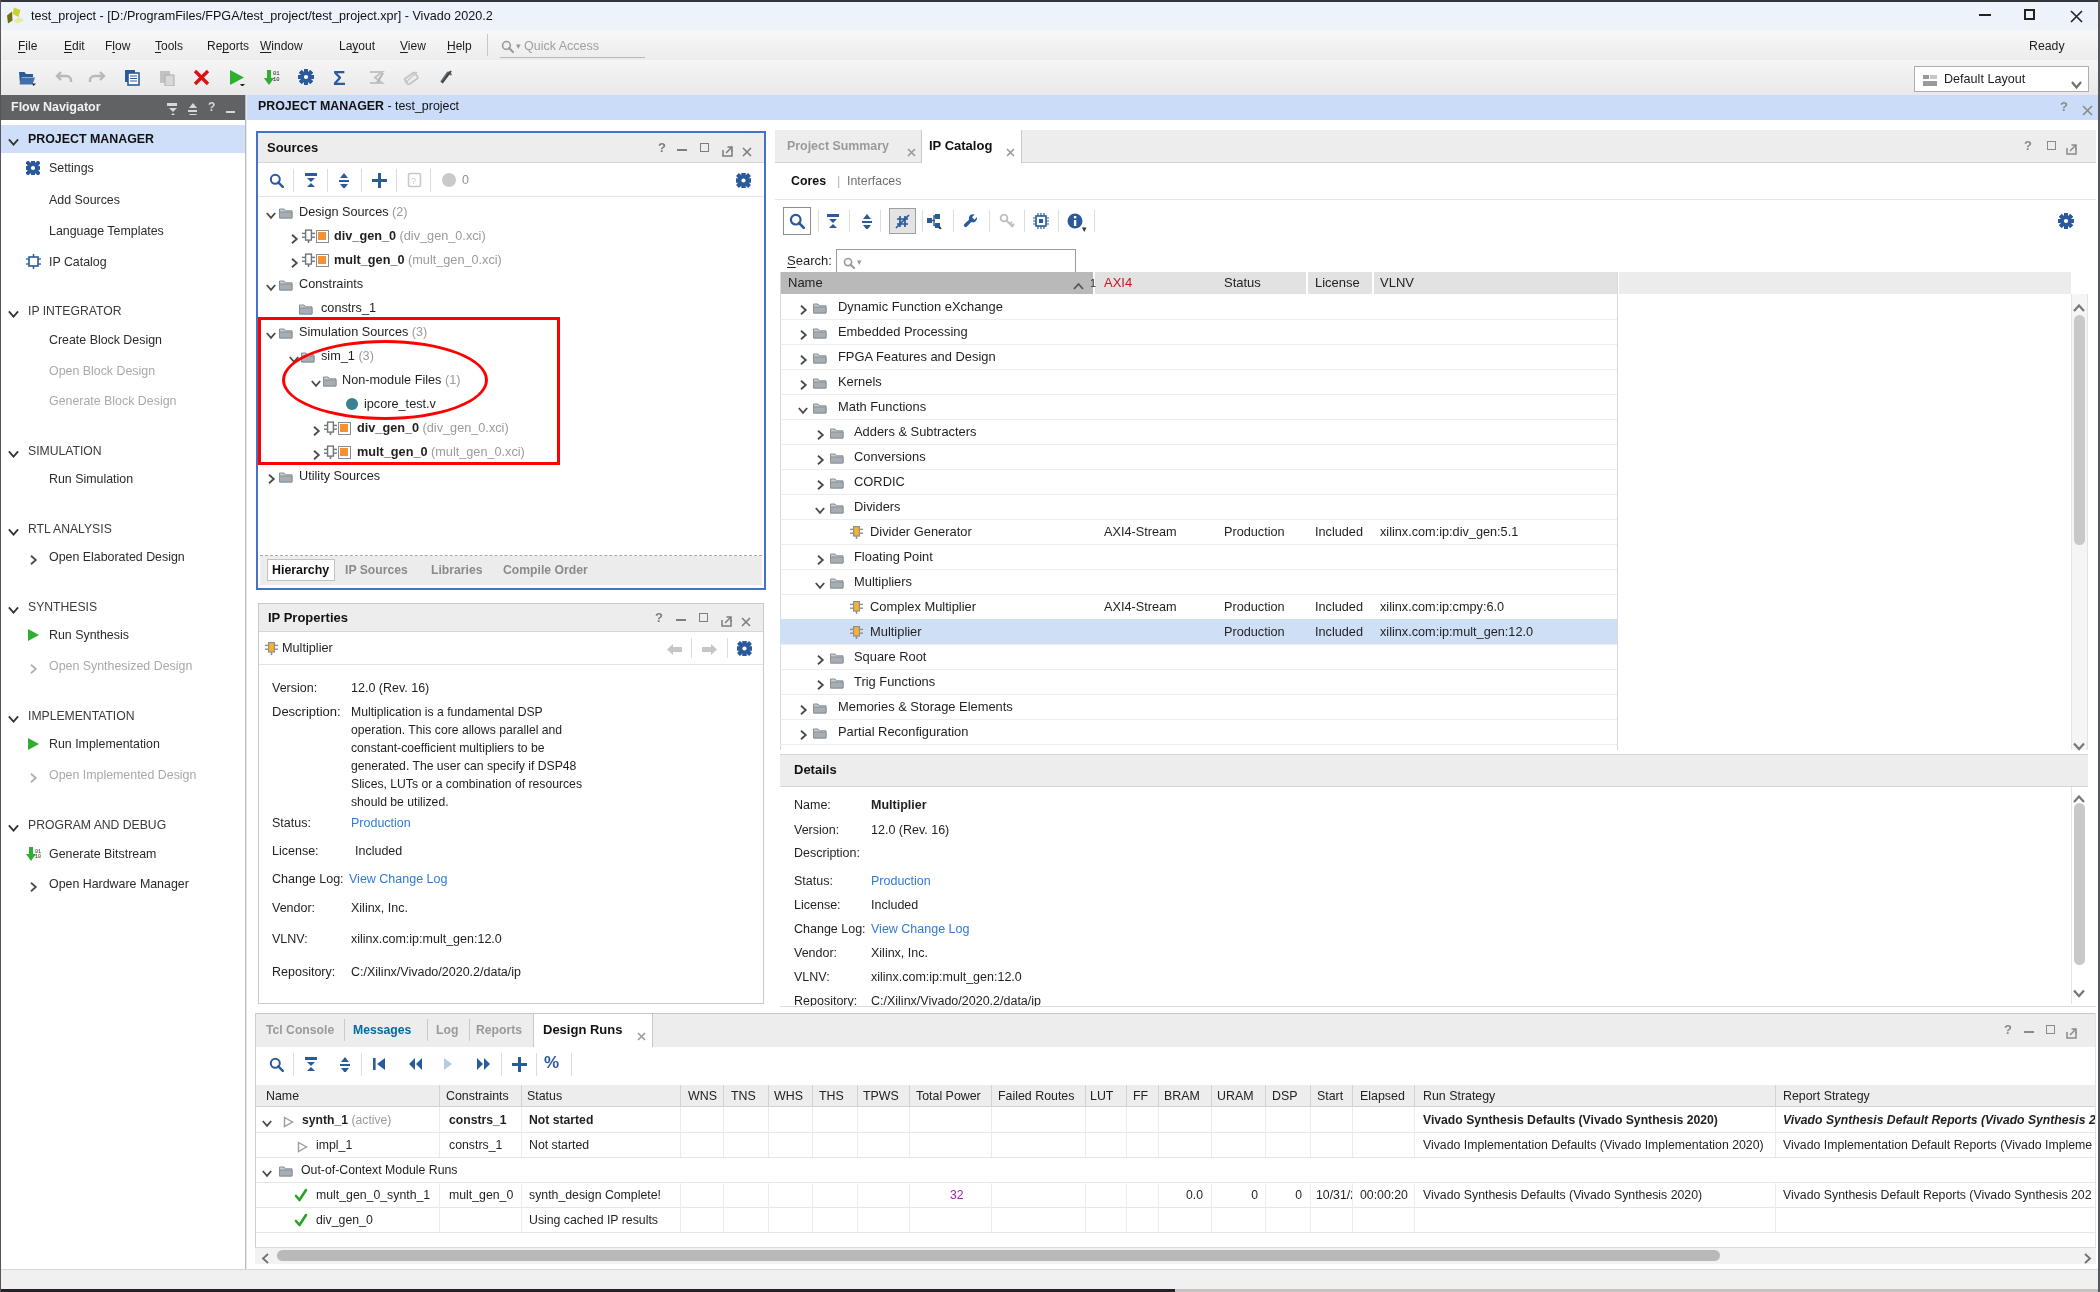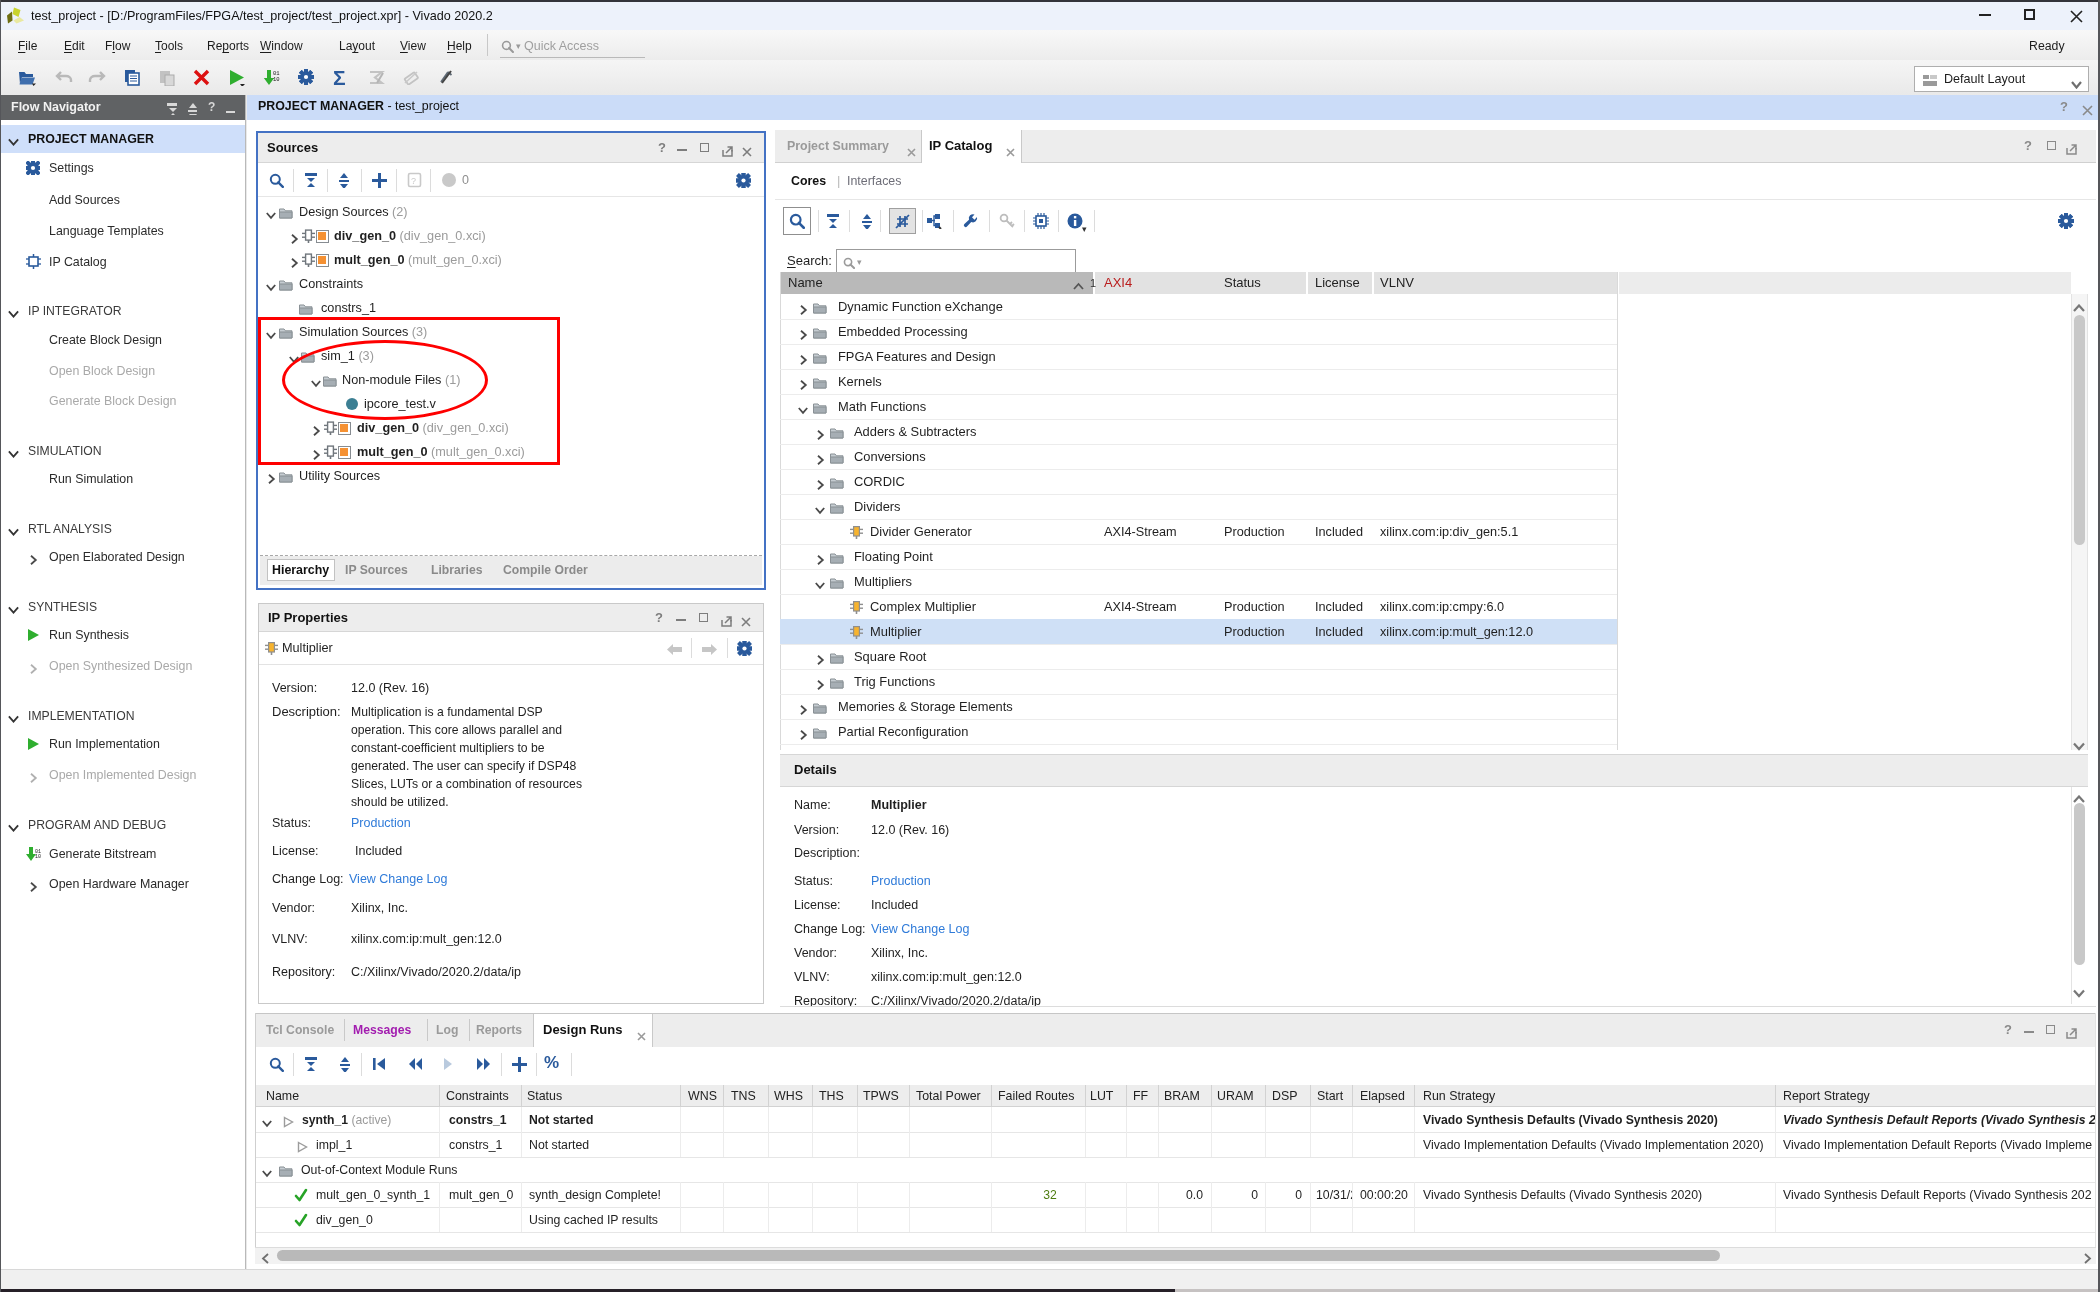--- a/index.html
+++ b/index.html
@@ -796,7 +796,7 @@
 <div style="position:absolute;left:255px;top:1013px;width:1841px;height:34px;background:#ededed;border-top:1px solid #c6c6c6;"></div>
 <div style="position:absolute;left:266px;top:1021px;font-size:12.2px;color:#9a9a9a;font-weight:bold;white-space:nowrap;line-height:18px;">Tcl Console</div>
 <div style="position:absolute;left:344px;top:1019px;width:1px;height:22px;background:#c9c9c9;"></div>
-<div style="position:absolute;left:353px;top:1021px;font-size:12.2px;color:#a21caf;font-weight:bold;white-space:nowrap;line-height:18px;">Messages</div>
+<div style="position:absolute;left:353px;top:1021px;font-size:12.2px;color:#0369a1;font-weight:bold;white-space:nowrap;line-height:18px;">Messages</div>
 <div style="position:absolute;left:427px;top:1019px;width:1px;height:22px;background:#c9c9c9;"></div>
 <div style="position:absolute;left:436px;top:1021px;font-size:12.2px;color:#9a9a9a;font-weight:bold;white-space:nowrap;line-height:18px;">Log</div>
 <div style="position:absolute;left:469px;top:1019px;width:1px;height:22px;background:#c9c9c9;"></div>

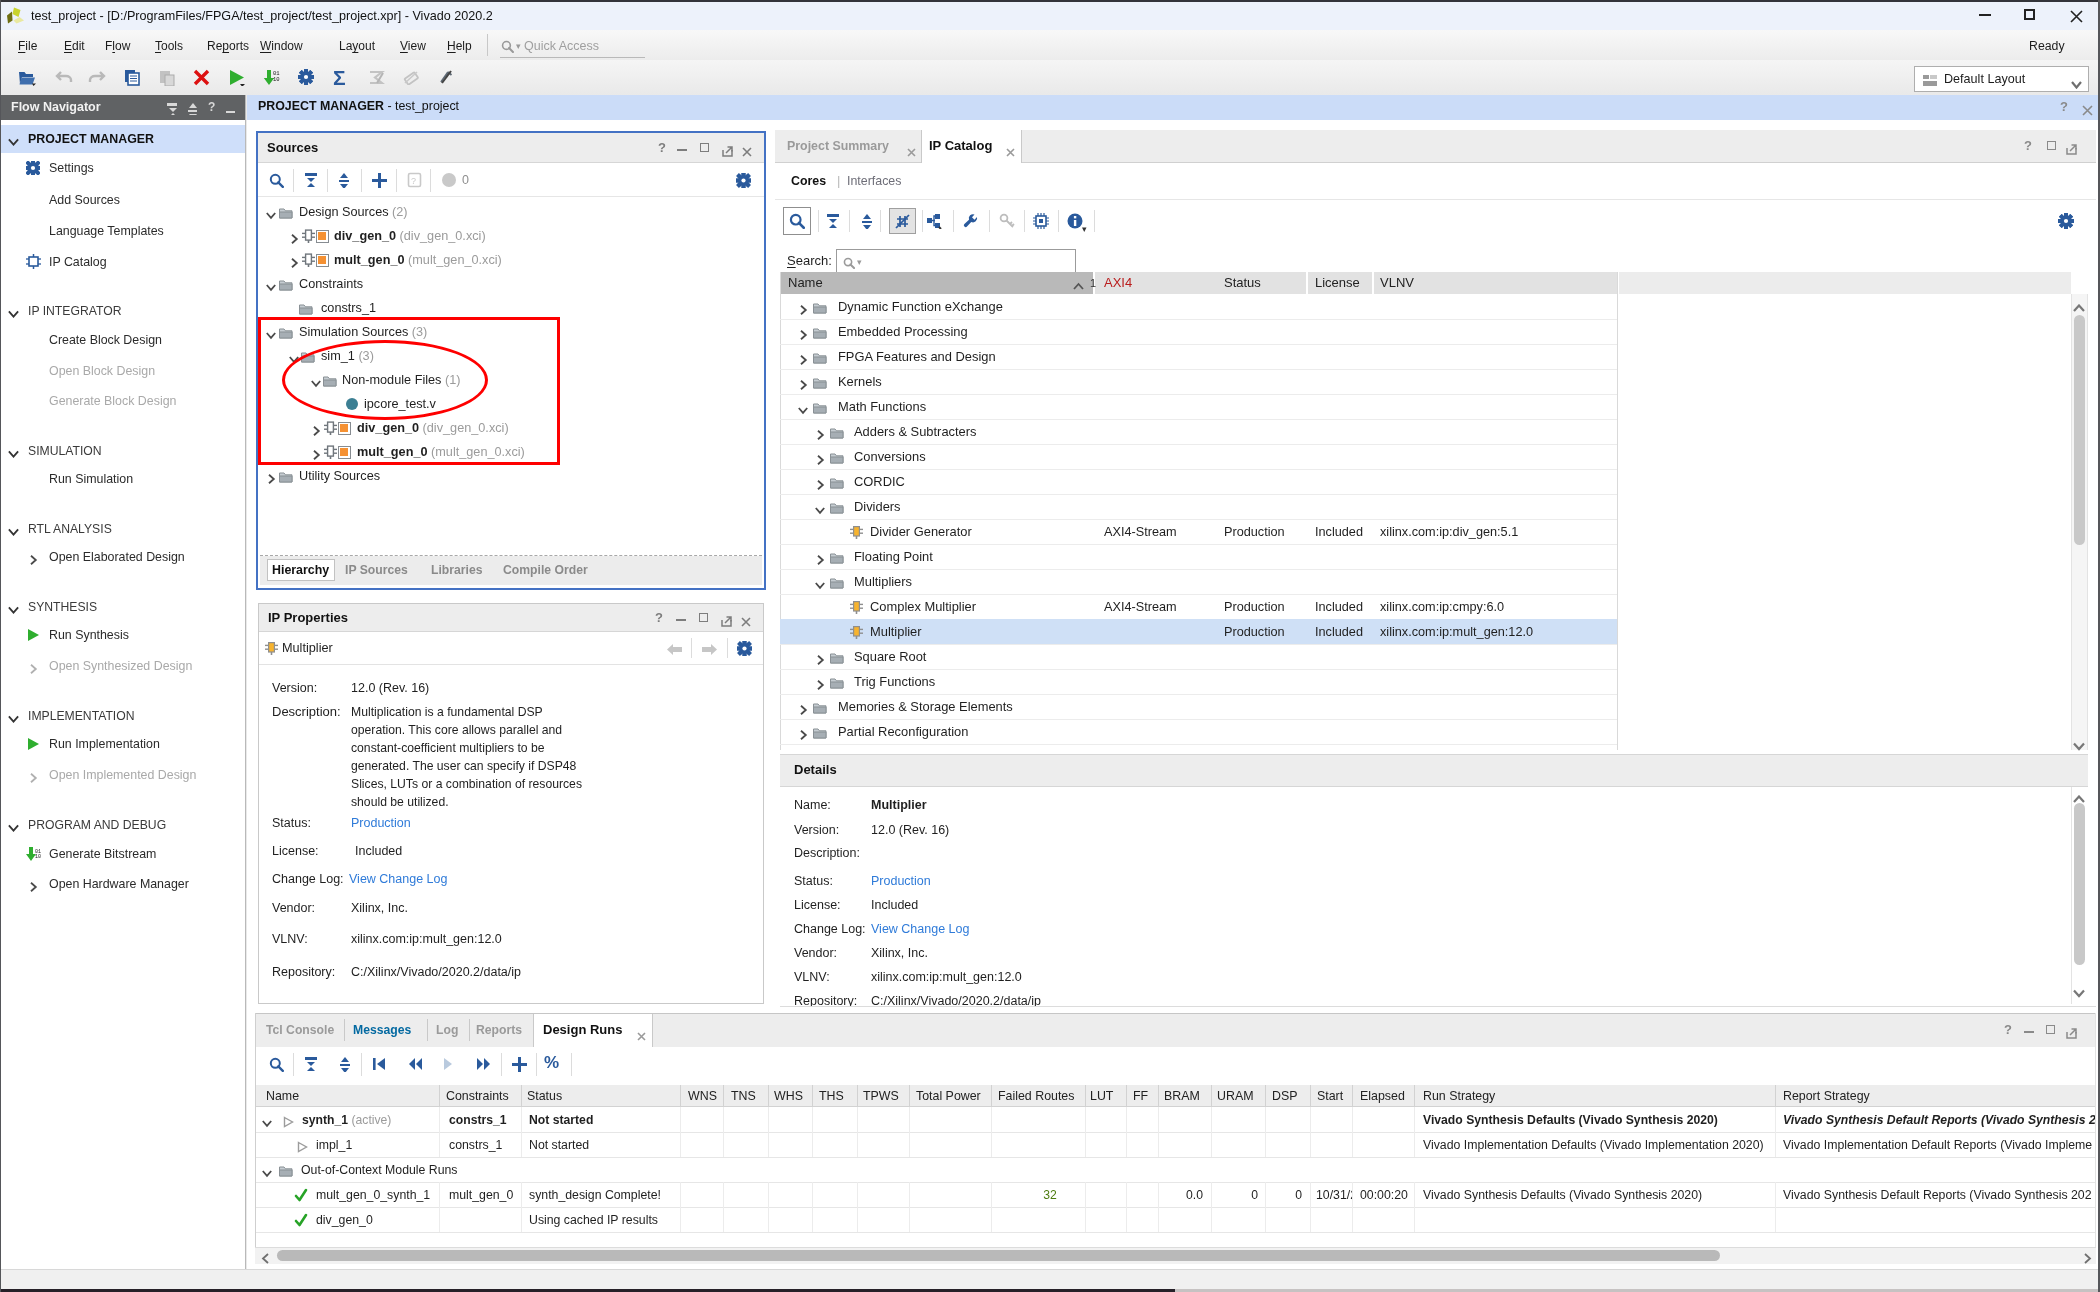--- a/index.html
+++ b/index.html
@@ -1002,7 +1002,7 @@
 <div style="position:absolute;left:449px;top:1185.5px;font-size:12.3px;color:#1f1f1f;white-space:nowrap;line-height:18px;">mult_gen_0</div>
 <div style="position:absolute;left:529px;top:1185.5px;font-size:12.3px;color:#1f1f1f;white-space:nowrap;line-height:18px;">synth_design Complete!</div>
 <div style="position:absolute;left:919px;top:1239px;width:200px;text-align:right;font-size:12.2px;color:#1f1f1f;white-space:nowrap;line-height:18px;margin-top:43px;">280</div>
-<div style="position:absolute;left:950px;top:1185.5px;width:200px;text-align:center;font-size:12.2px;color:#4d7c0f;white-space:nowrap;line-height:18px;">32</div>
+<div style="position:absolute;left:950px;top:1185.5px;width:200px;text-align:left;font-size:12.2px;color:#a21caf;white-space:nowrap;line-height:18px;">32</div>
 <div style="position:absolute;left:1003px;top:1185.5px;width:200px;text-align:right;font-size:12.2px;color:#1f1f1f;white-space:nowrap;line-height:18px;">0.0</div>
 <div style="position:absolute;left:1058px;top:1185.5px;width:200px;text-align:right;font-size:12.2px;color:#1f1f1f;white-space:nowrap;line-height:18px;">0</div>
 <div style="position:absolute;left:1102px;top:1185.5px;width:200px;text-align:right;font-size:12.2px;color:#1f1f1f;white-space:nowrap;line-height:18px;">0</div>

